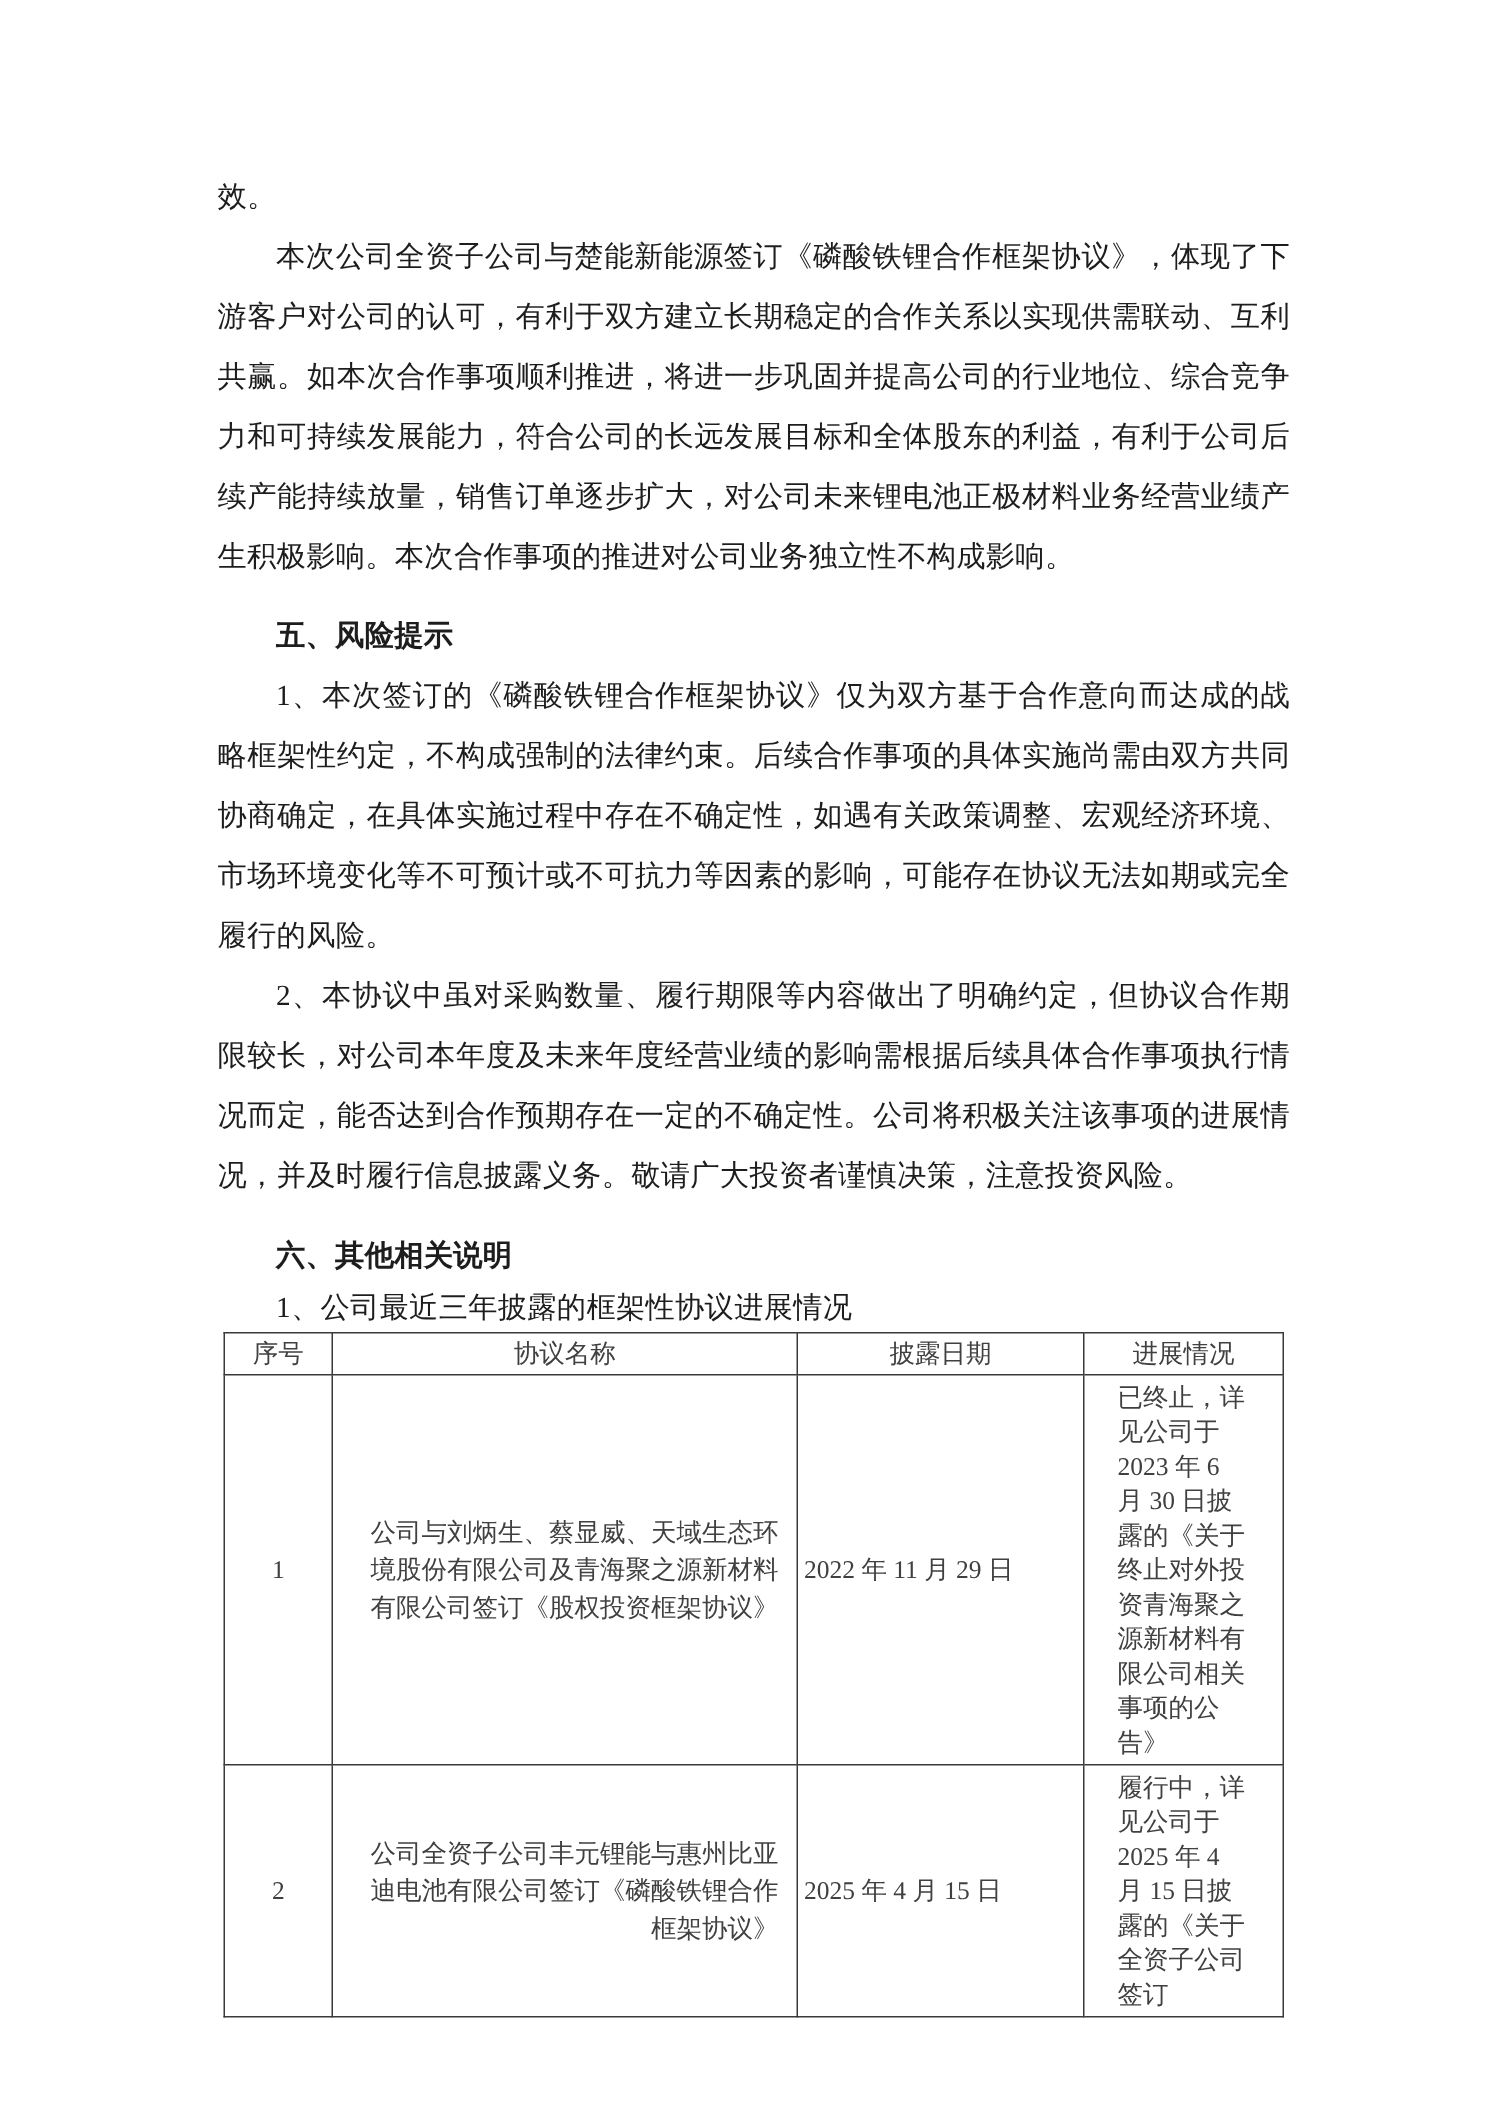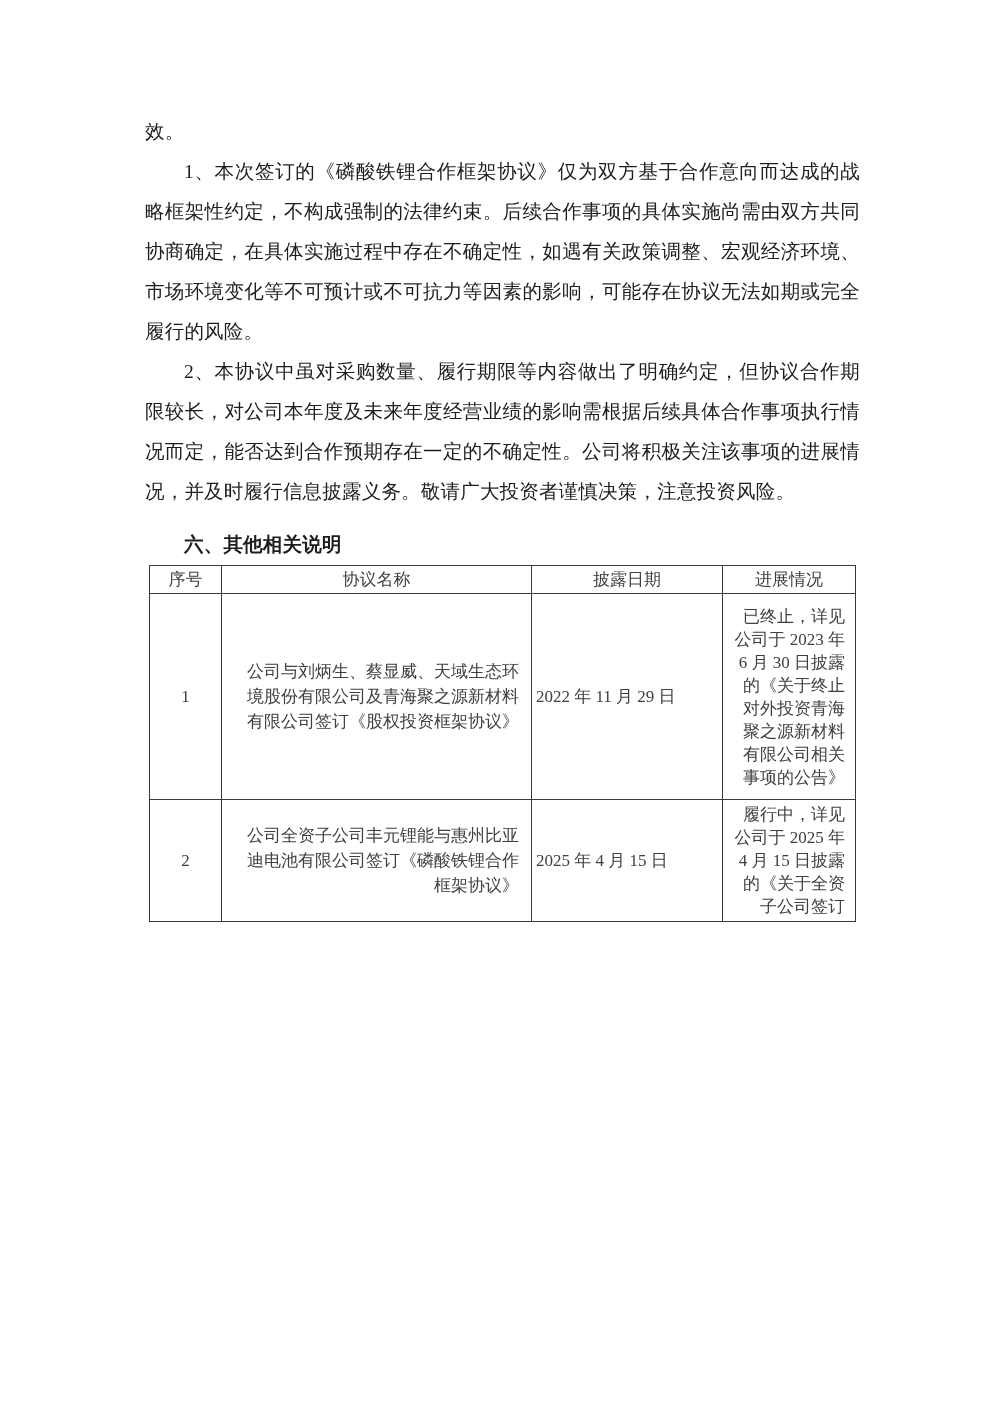--- a/index.html
+++ b/index.html
@@ -93,6 +93,7 @@
   <p class="body-text">效。</p>
 
 
+  <p class="body-text indent">本次公司全资子公司与楚能新能源签订《磷酸铁锂合作框架协议》，体现了下游客户对公司的认可，有利于双方建立长期稳定的合作关系以实现供需联动、互利共赢。如本次合作事项顺利推进，将进一步巩固并提高公司的行业地位、综合竞争力和可持续发展能力，符合公司的长远发展目标和全体股东的利益，有利于公司后续产能持续放量，销售订单逐步扩大，对公司未来锂电池正极材料业务经营业绩产生积极影响。本次合作事项的推进对公司业务独立性不构成影响。</p>
 
 
   <p class="body-text indent">1、本次签订的《磷酸铁锂合作框架协议》仅为双方基于合作意向而达成的战略框架性约定，不构成强制的法律约束。后续合作事项的具体实施尚需由双方共同协商确定，在具体实施过程中存在不确定性，如遇有关政策调整、宏观经济环境、市场环境变化等不可预计或不可抗力等因素的影响，可能存在协议无法如期或完全履行的风险。</p>

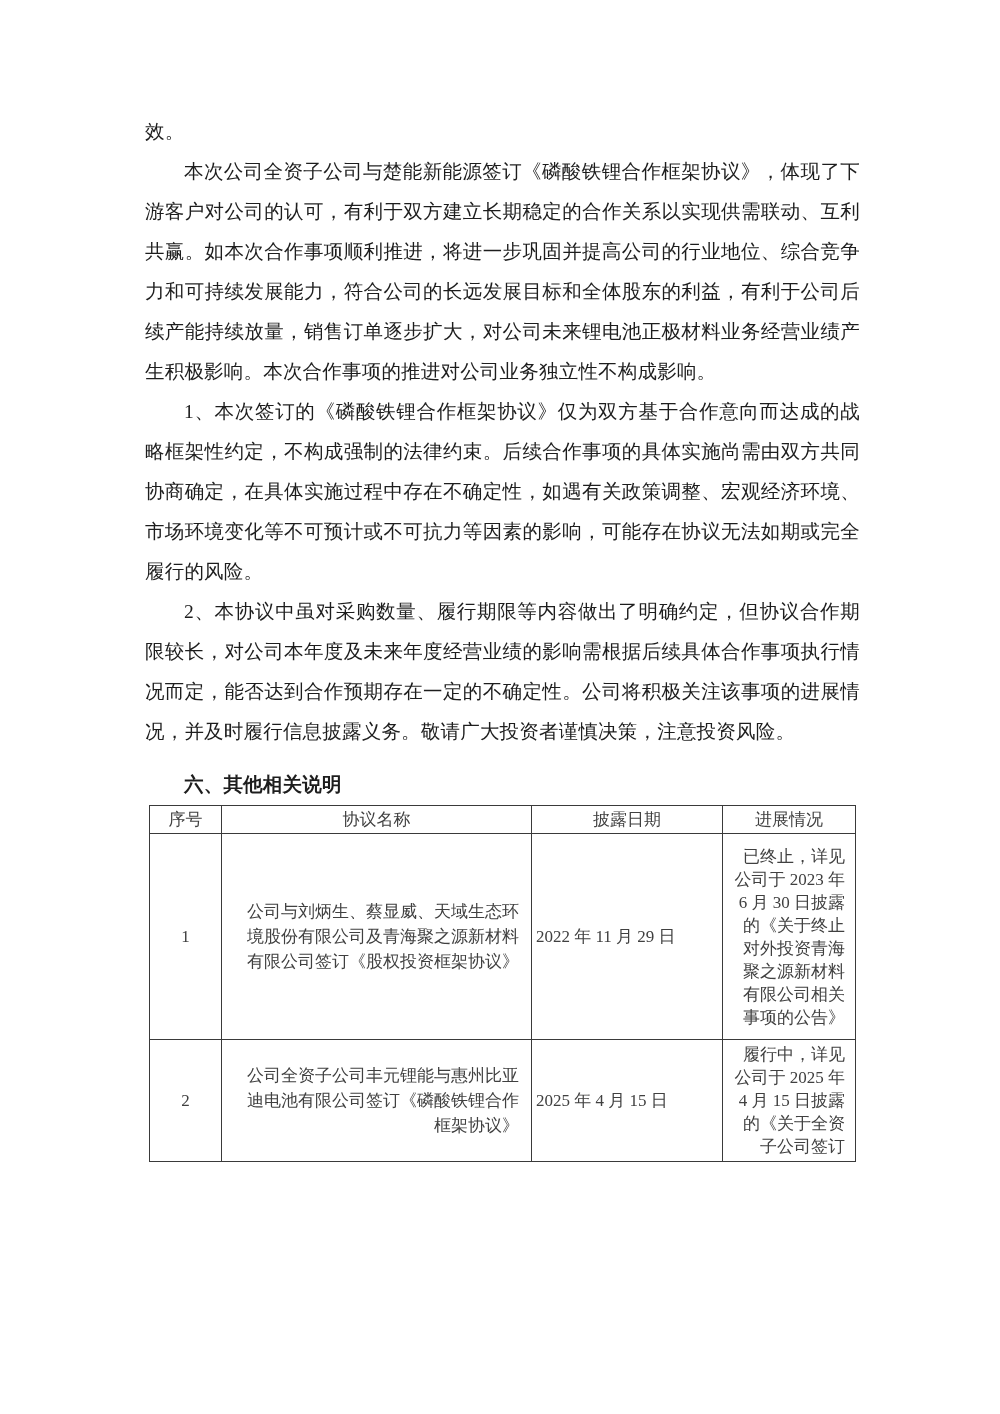--- a/index.html
+++ b/index.html
@@ -95,6 +95,7 @@
 
   <p class="body-text indent">本次公司全资子公司与楚能新能源签订《磷酸铁锂合作框架协议》，体现了下游客户对公司的认可，有利于双方建立长期稳定的合作关系以实现供需联动、互利共赢。如本次合作事项顺利推进，将进一步巩固并提高公司的行业地位、综合竞争力和可持续发展能力，符合公司的长远发展目标和全体股东的利益，有利于公司后续产能持续放量，销售订单逐步扩大，对公司未来锂电池正极材料业务经营业绩产生积极影响。本次合作事项的推进对公司业务独立性不构成影响。</p>
 
+  <h3 class="sec-heading">五、风险提示</h3>
 
   <p class="body-text indent">1、本次签订的《磷酸铁锂合作框架协议》仅为双方基于合作意向而达成的战略框架性约定，不构成强制的法律约束。后续合作事项的具体实施尚需由双方共同协商确定，在具体实施过程中存在不确定性，如遇有关政策调整、宏观经济环境、市场环境变化等不可预计或不可抗力等因素的影响，可能存在协议无法如期或完全履行的风险。</p>
 

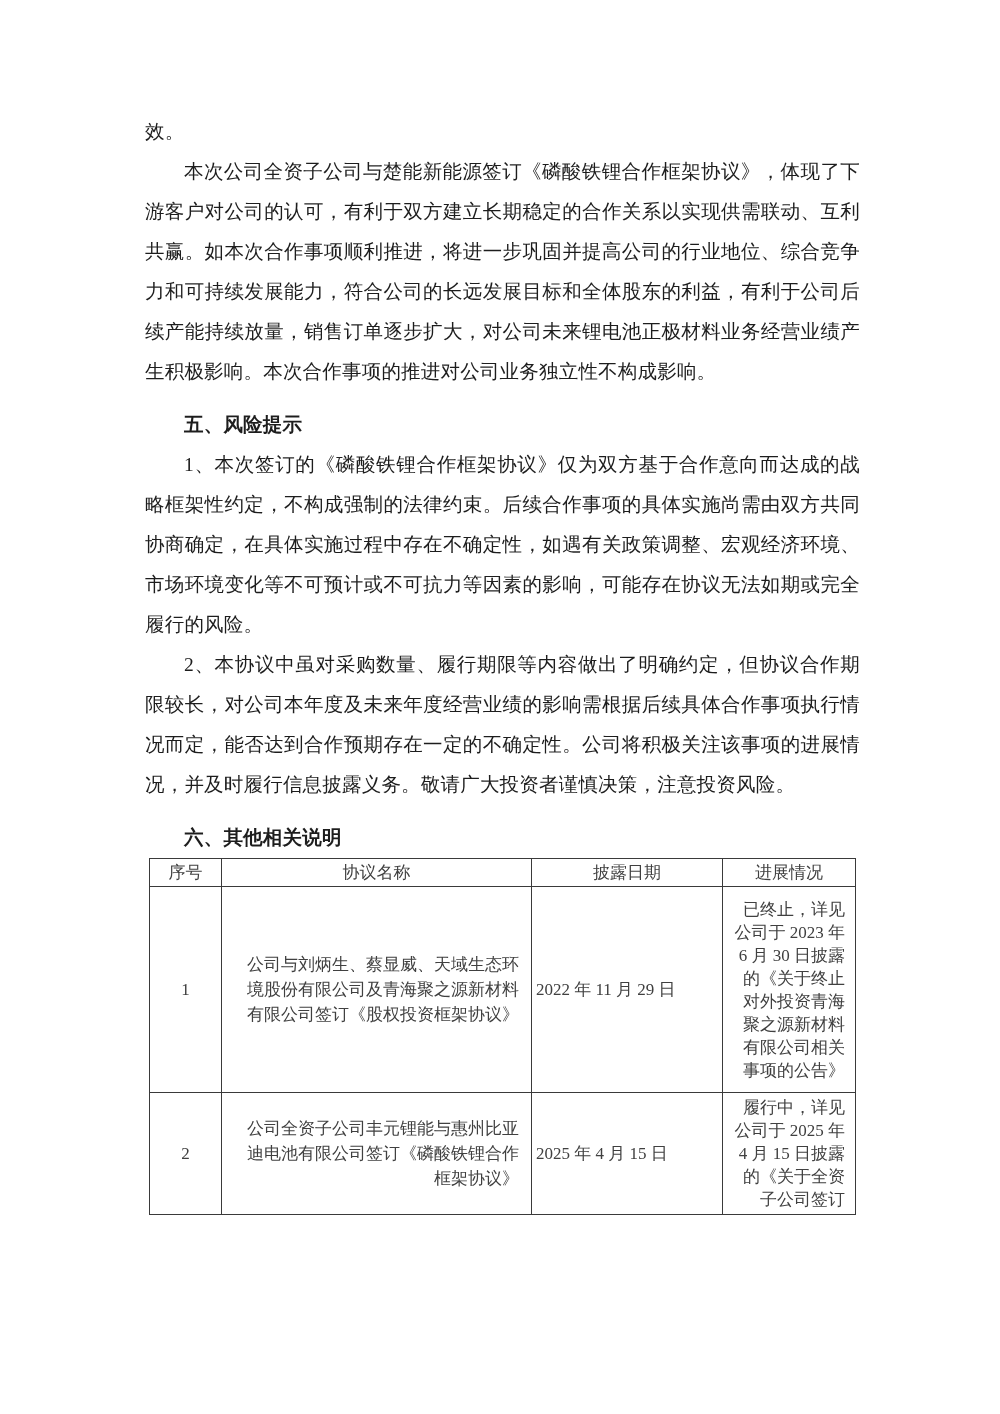--- a/index.html
+++ b/index.html
@@ -103,6 +103,7 @@
 
   <h3 class="sec-heading">六、其他相关说明</h3>
 
+  <p class="sub-line">1、公司最近三年披露的框架性协议进展情况</p>
 
   <table class="agreements">
     <colgroup>

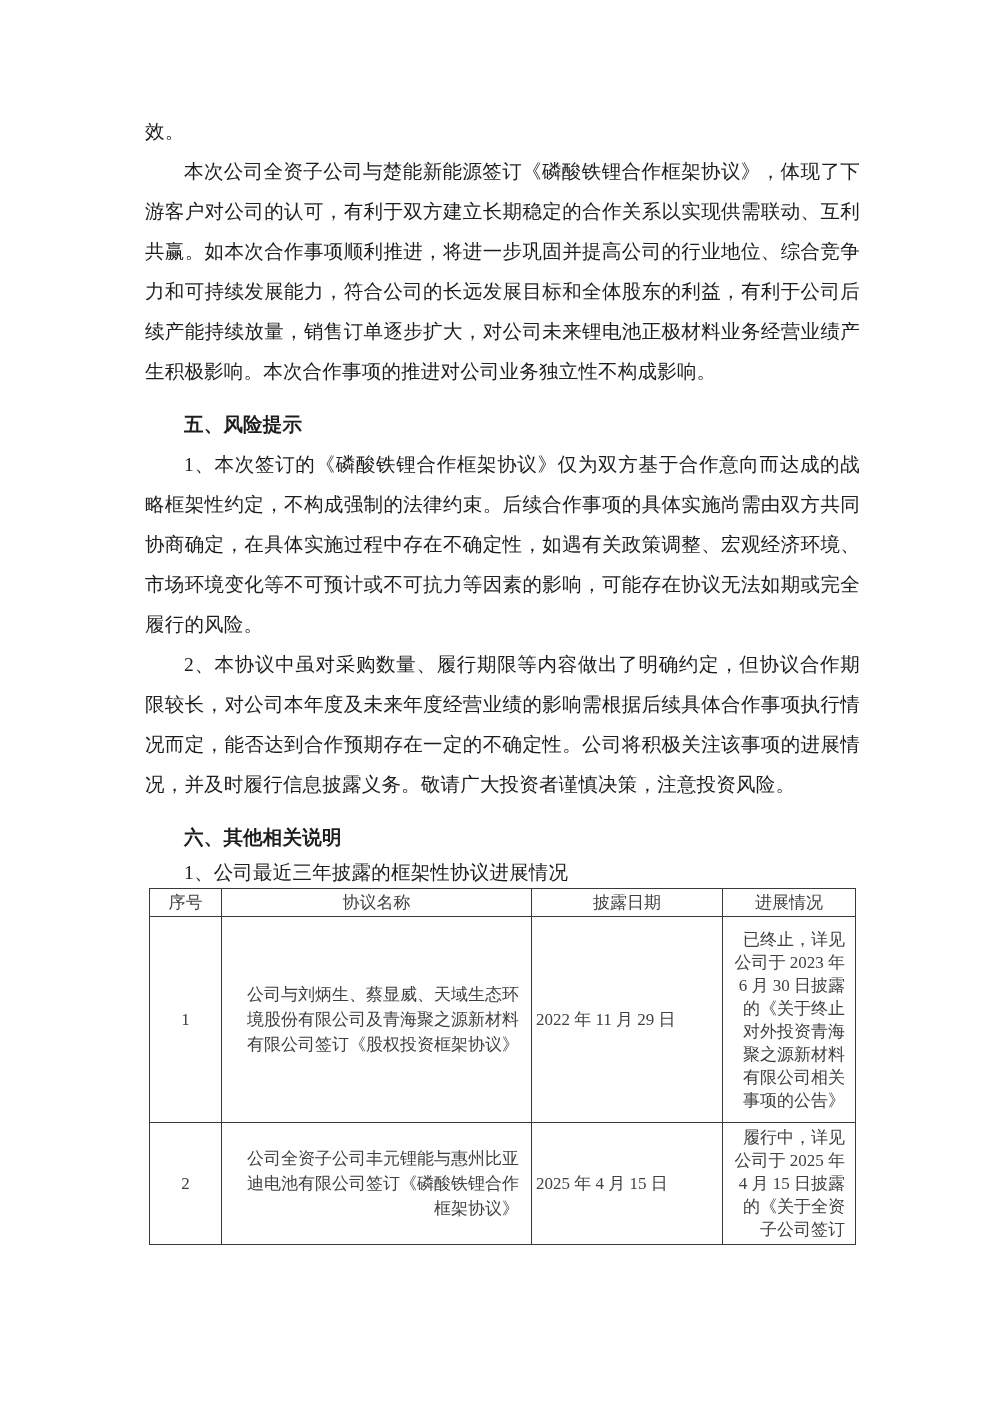--- a/index.html
+++ b/index.html
@@ -78,9 +78,9 @@
     padding: 2px 4px;
   }
   td.cell-progress {
-    text-align: right;
+    text-align: left;
     line-height: 23px;
-    padding: 3px 10px;
+    padding: 3px 22px;
   }
   tr.row-1 { height: 206px; }
   tr.row-2 { height: 114px; }

